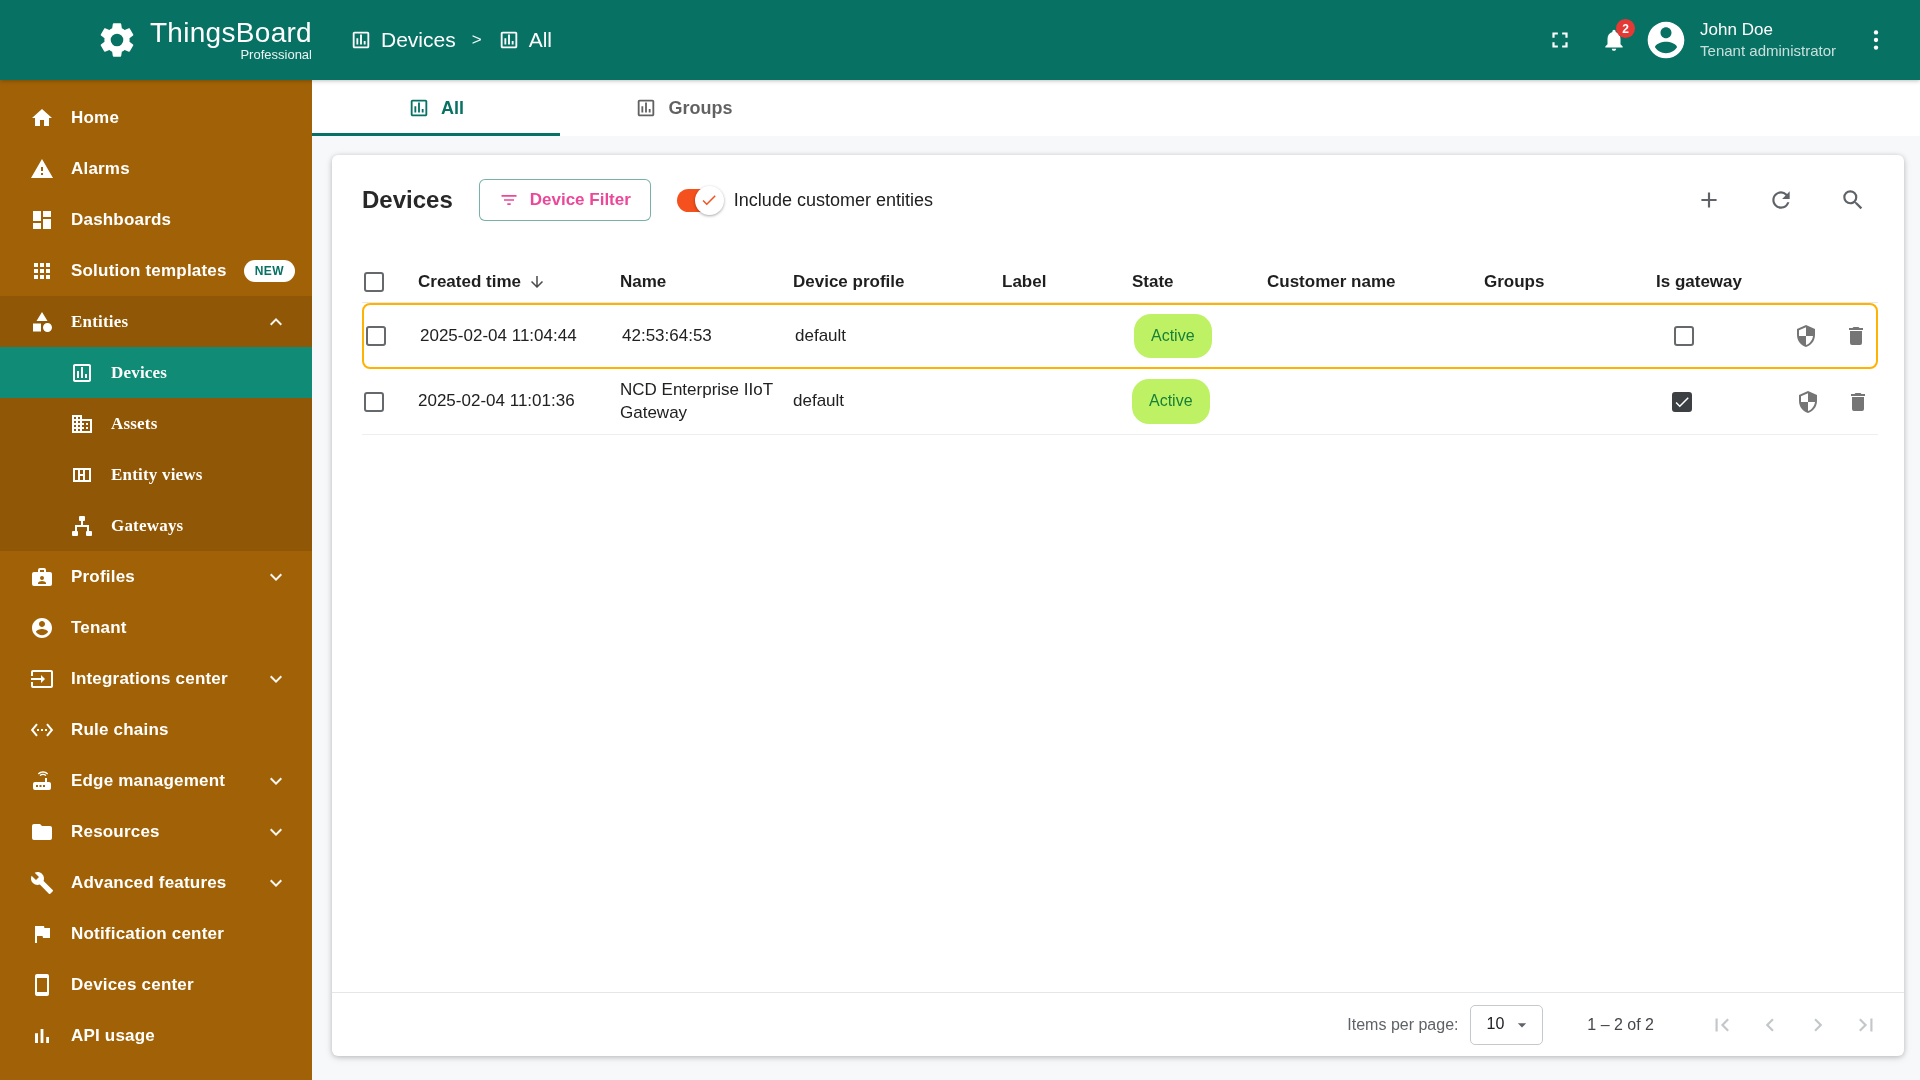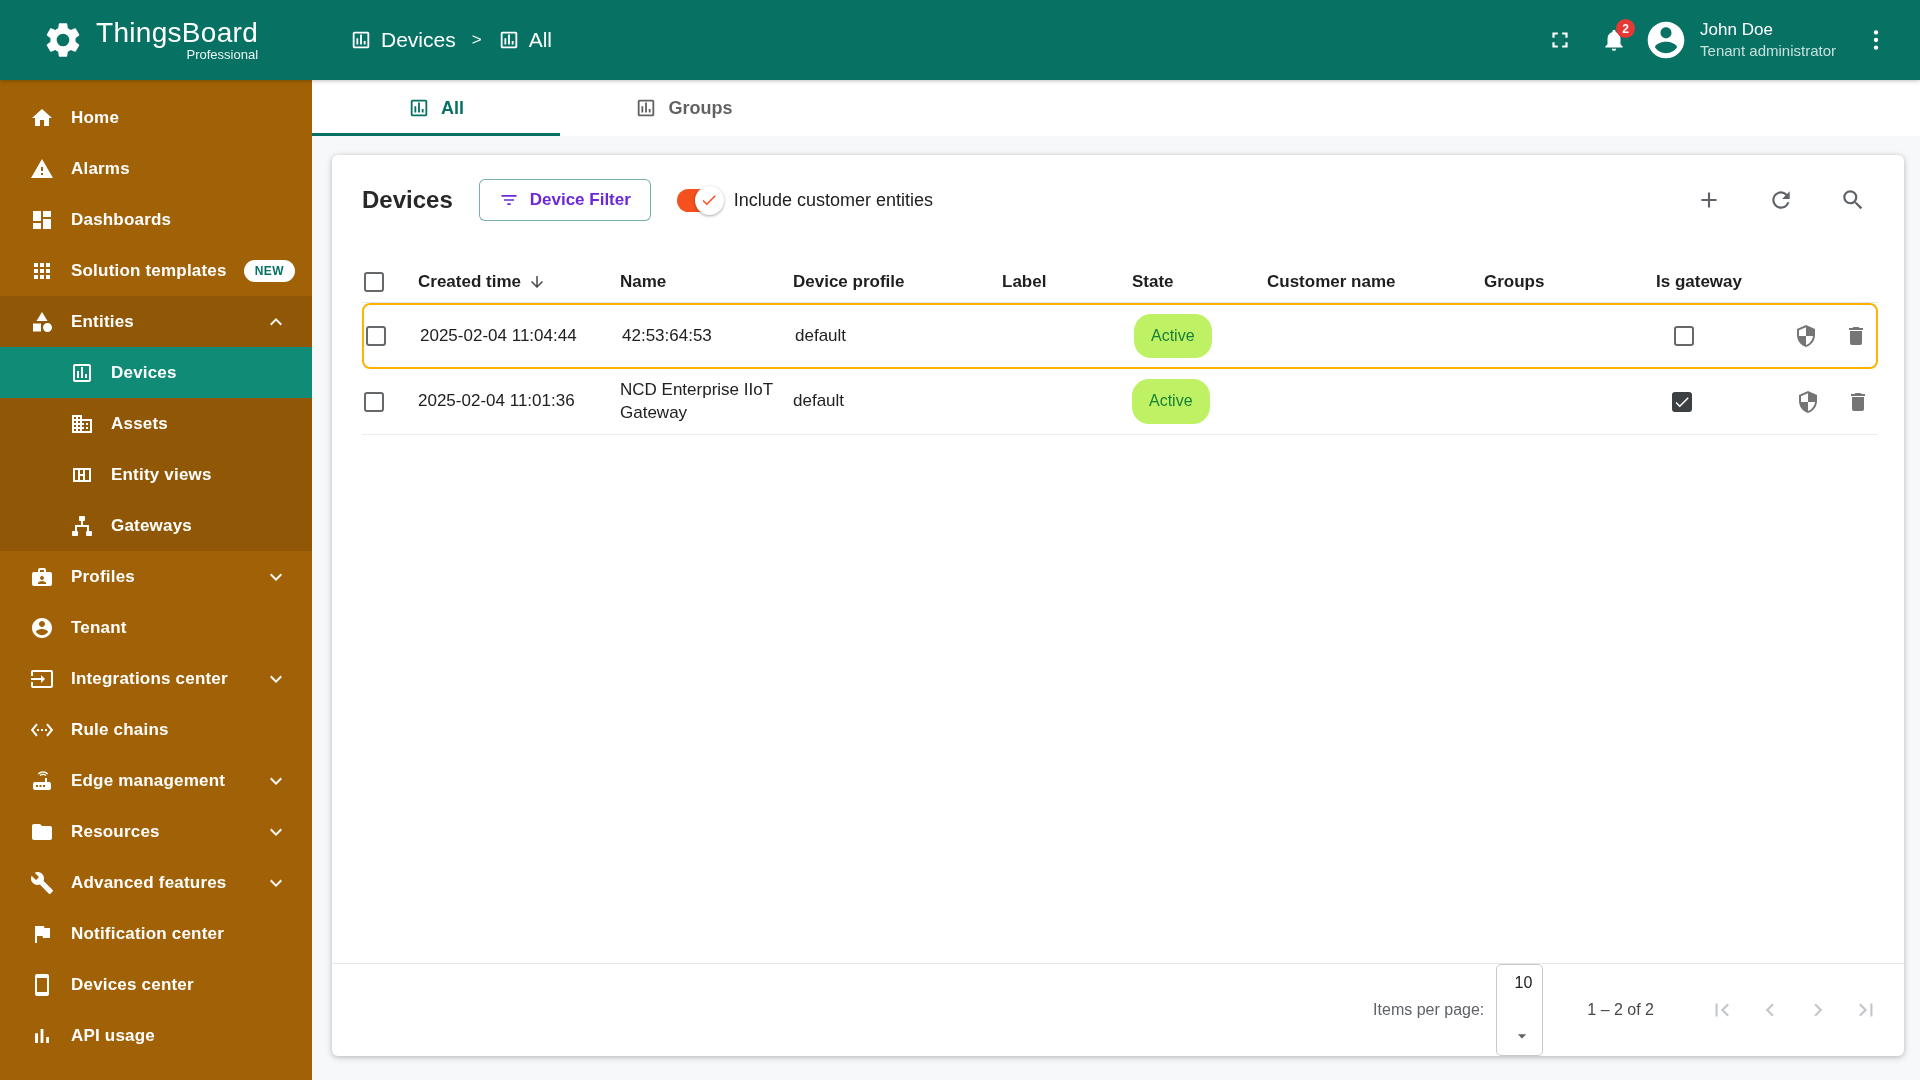--- a/index.html
+++ b/index.html
@@ -17,7 +17,7 @@
 
   
   .topbar { flex: 0 0 80px; background: #077163; color: #fff; display: flex; align-items: center; box-shadow: 0 1px 4px rgba(0,0,0,.25); z-index: 5; }
-  .logo-area { width: 312px; flex: 0 0 312px; display: flex; align-items: center; gap: 12px; padding-left: 42px; cursor: pointer; }
+  .logo-area { width: 312px; flex: 0 0 312px; display: flex; align-items: center; gap: 12px; padding-left: 42px; cursor: pointer; justify-content: flex-end; }
   .logo-gear { width: 42px; height: 42px; fill: #fff; }
   .logo-text { display: flex; flex-direction: column; line-height: 1.05; }
   .logo-name { font-size: 28px; font-weight: 500; letter-spacing: .3px; }

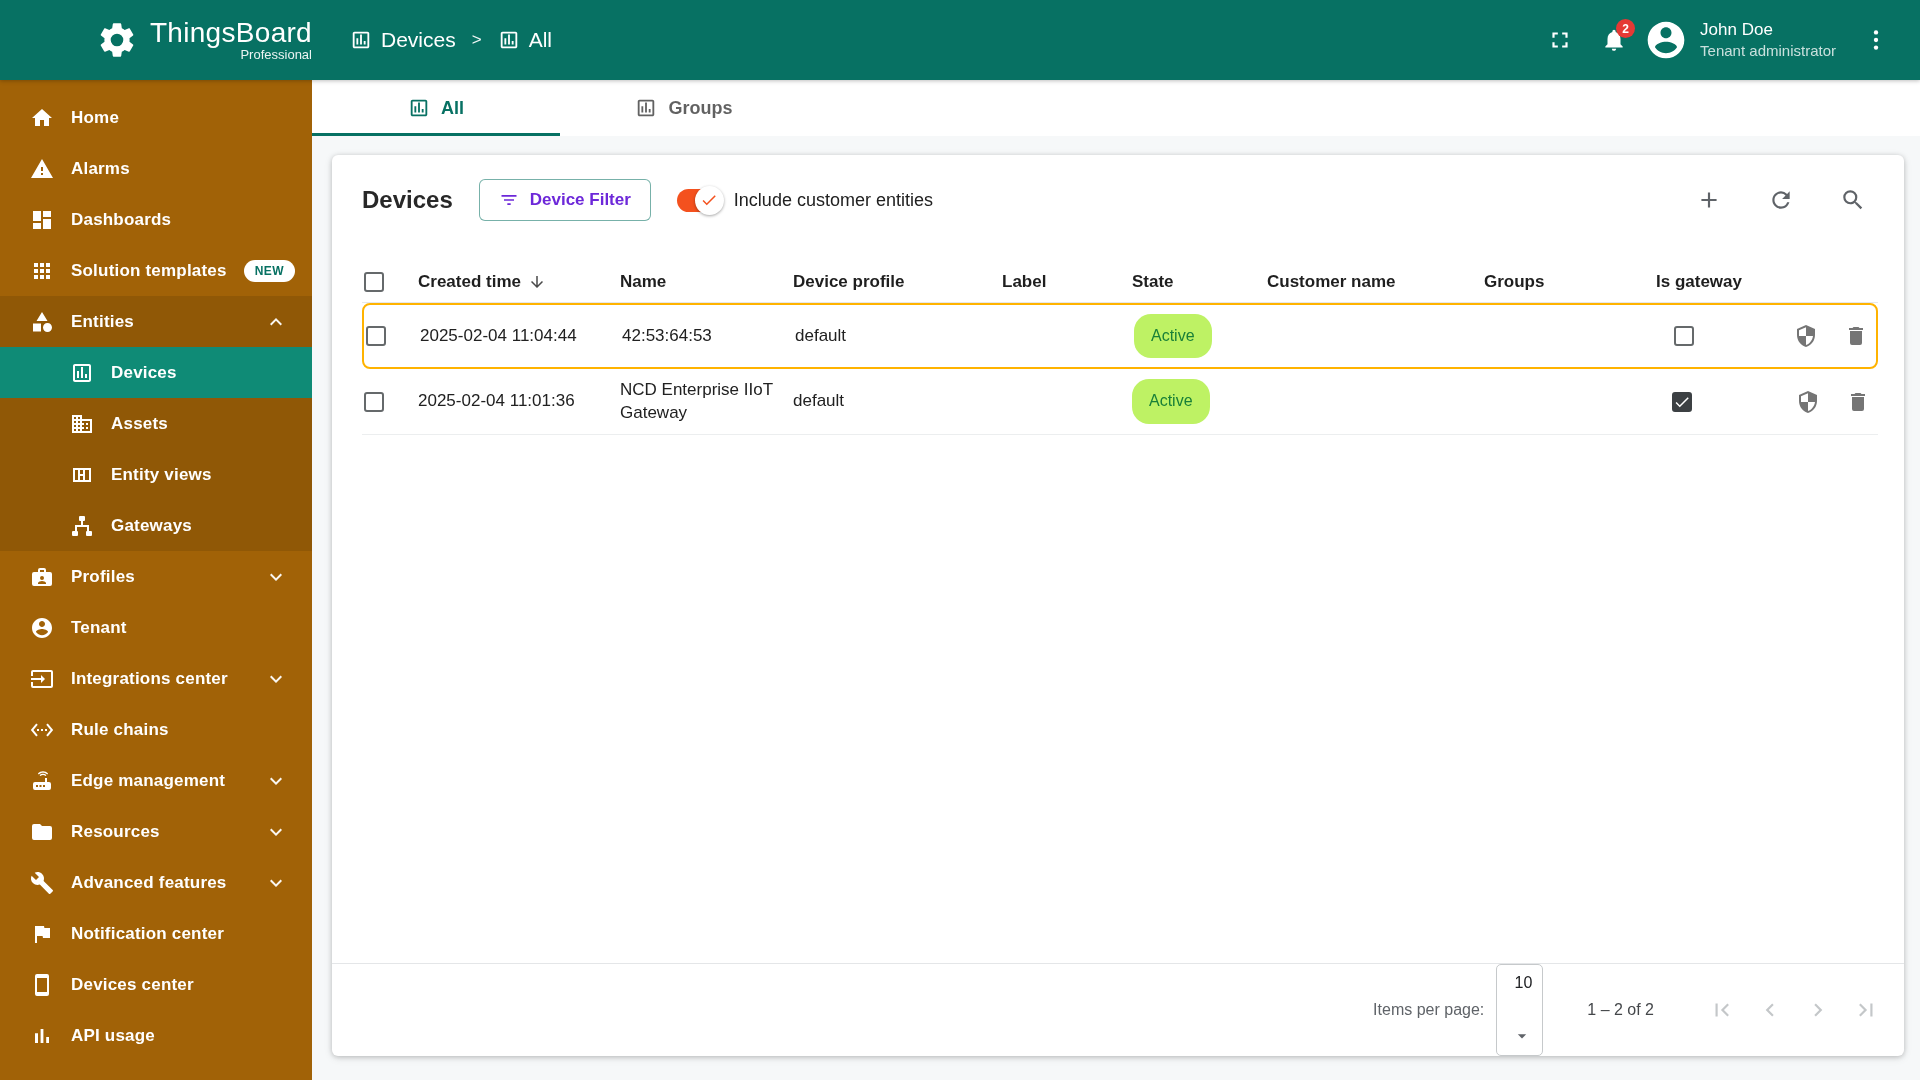--- a/index.html
+++ b/index.html
@@ -60,7 +60,7 @@
 
   .card-toolbar { flex: 0 0 90px; display: flex; align-items: center; padding: 0 28px 0 30px; gap: 26px; }
   .card-title { font-size: 24px; font-weight: 600; color: #282828; }
-  .filter-btn { display: flex; align-items: center; gap: 11px; border: 1px solid rgba(7,113,99,.55); color: #6d28d9; background: #fff; font-weight: bold; font-size: 17px; font-family: inherit; padding: 10px 19px; border-radius: 6px; cursor: pointer; }
+  .filter-btn { display: flex; align-items: center; gap: 11px; border: 1px solid rgba(7,113,99,.55); color: #ec4899; background: #fff; font-weight: bold; font-size: 17px; font-family: inherit; padding: 10px 19px; border-radius: 6px; cursor: pointer; }
   .toggle-wrap { display: flex; align-items: center; gap: 13px; cursor: pointer; }
   .toggle { position: relative; width: 44px; height: 23px; border-radius: 12px; background: #f4511e; }
   .toggle-knob { position: absolute; right: -3px; top: -3px; width: 29px; height: 29px; border-radius: 50%; background: #fff; box-shadow: 0 1px 3px rgba(0,0,0,.35); display: flex; align-items: center; justify-content: center; color: #f4511e; }

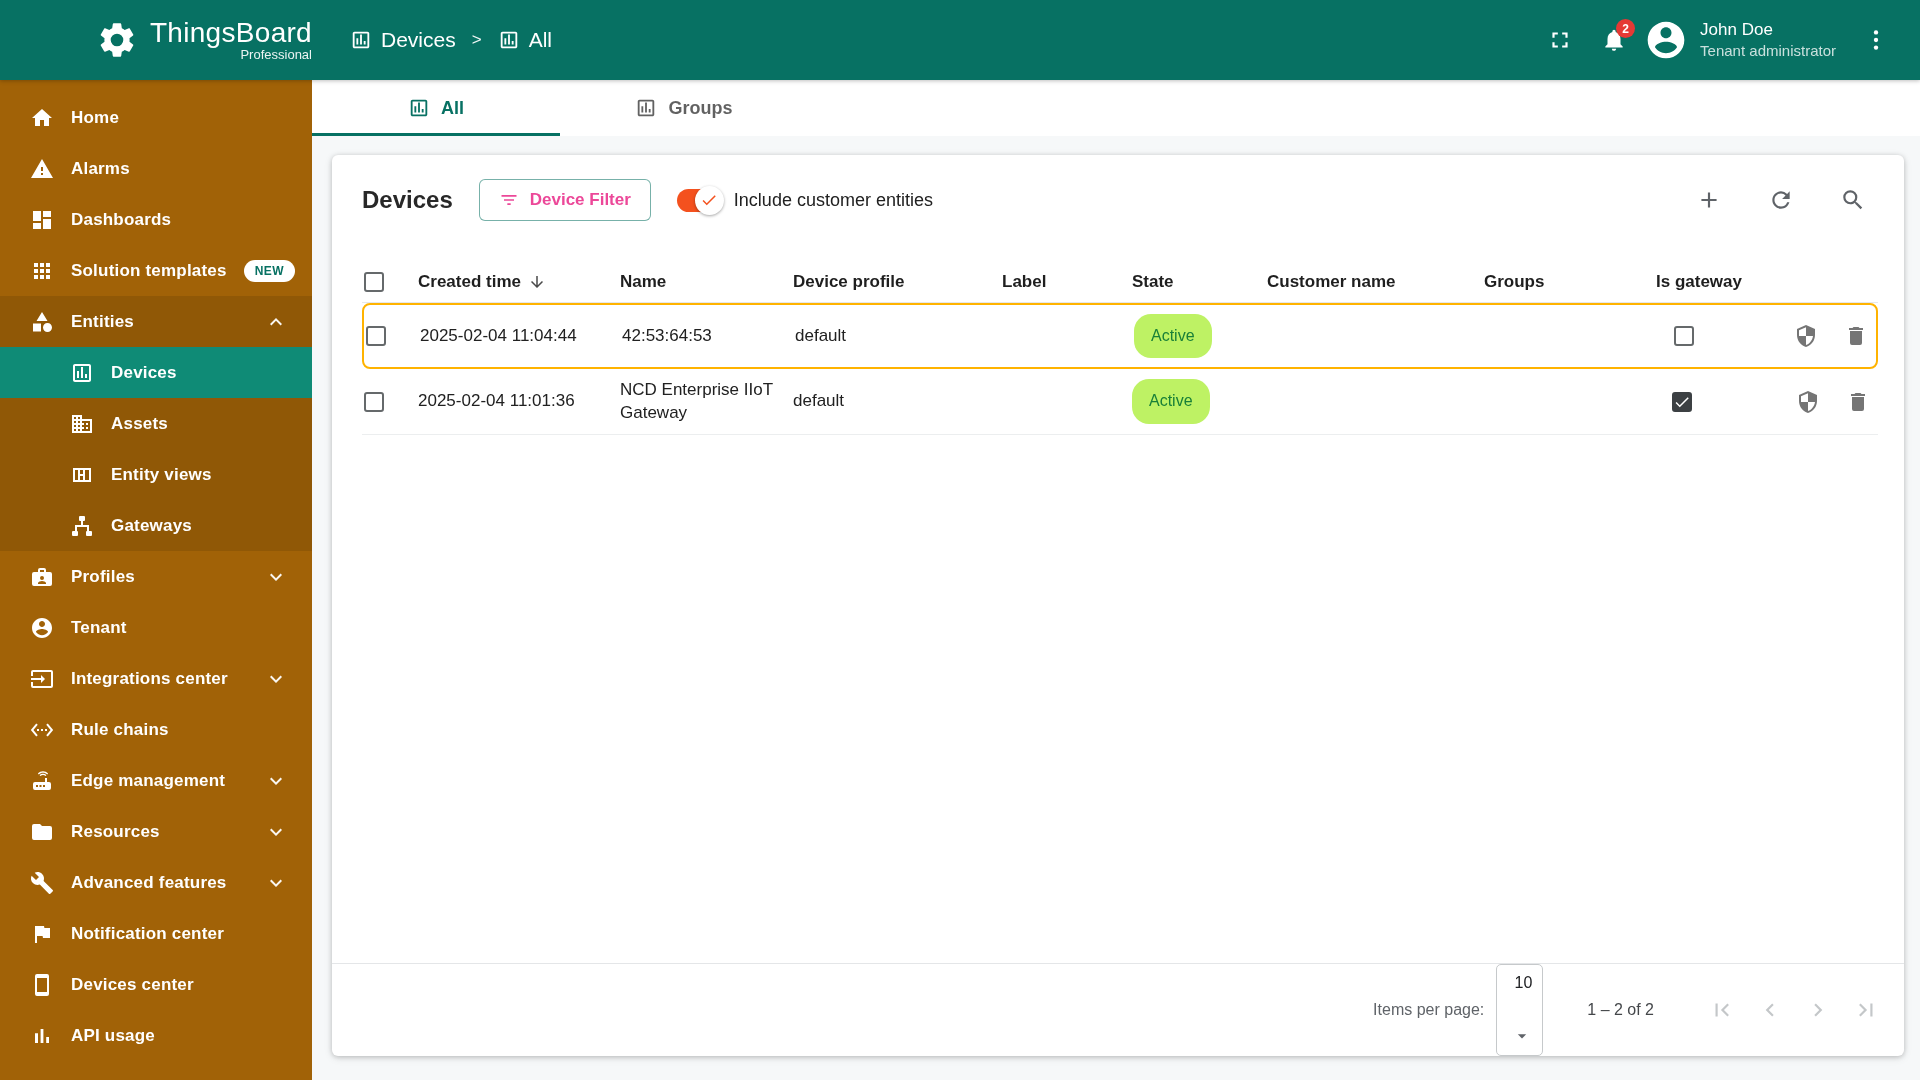--- a/index.html
+++ b/index.html
@@ -43,7 +43,7 @@
   .sidebar { width: 312px; flex: 0 0 312px; background: #a16207; color: #fff; padding-top: 12px; overflow: hidden; }
   .nav-item { height: 51px; display: flex; align-items: center; gap: 17px; padding: 0 24px 0 30px; font-size: 17px; font-weight: bold; letter-spacing: .2px; cursor: pointer; white-space: nowrap; }
   .nav-item .chev { margin-left: auto; opacity: .95; }
-  .nav-group { background: rgba(0,0,0,.10); }
+  .nav-group { background: rgba(0,0,0,.10); font-family: Liberation Serif, serif; }
   .nav-item.sub { padding-left: 70px; }
   .nav-item.active { background: #0f8b76; }
   .new-badge { margin-left: auto; background: #fff; color: #077163; font-size: 12px; font-weight: bold; padding: 4px 11px; border-radius: 11px; letter-spacing: .4px; }

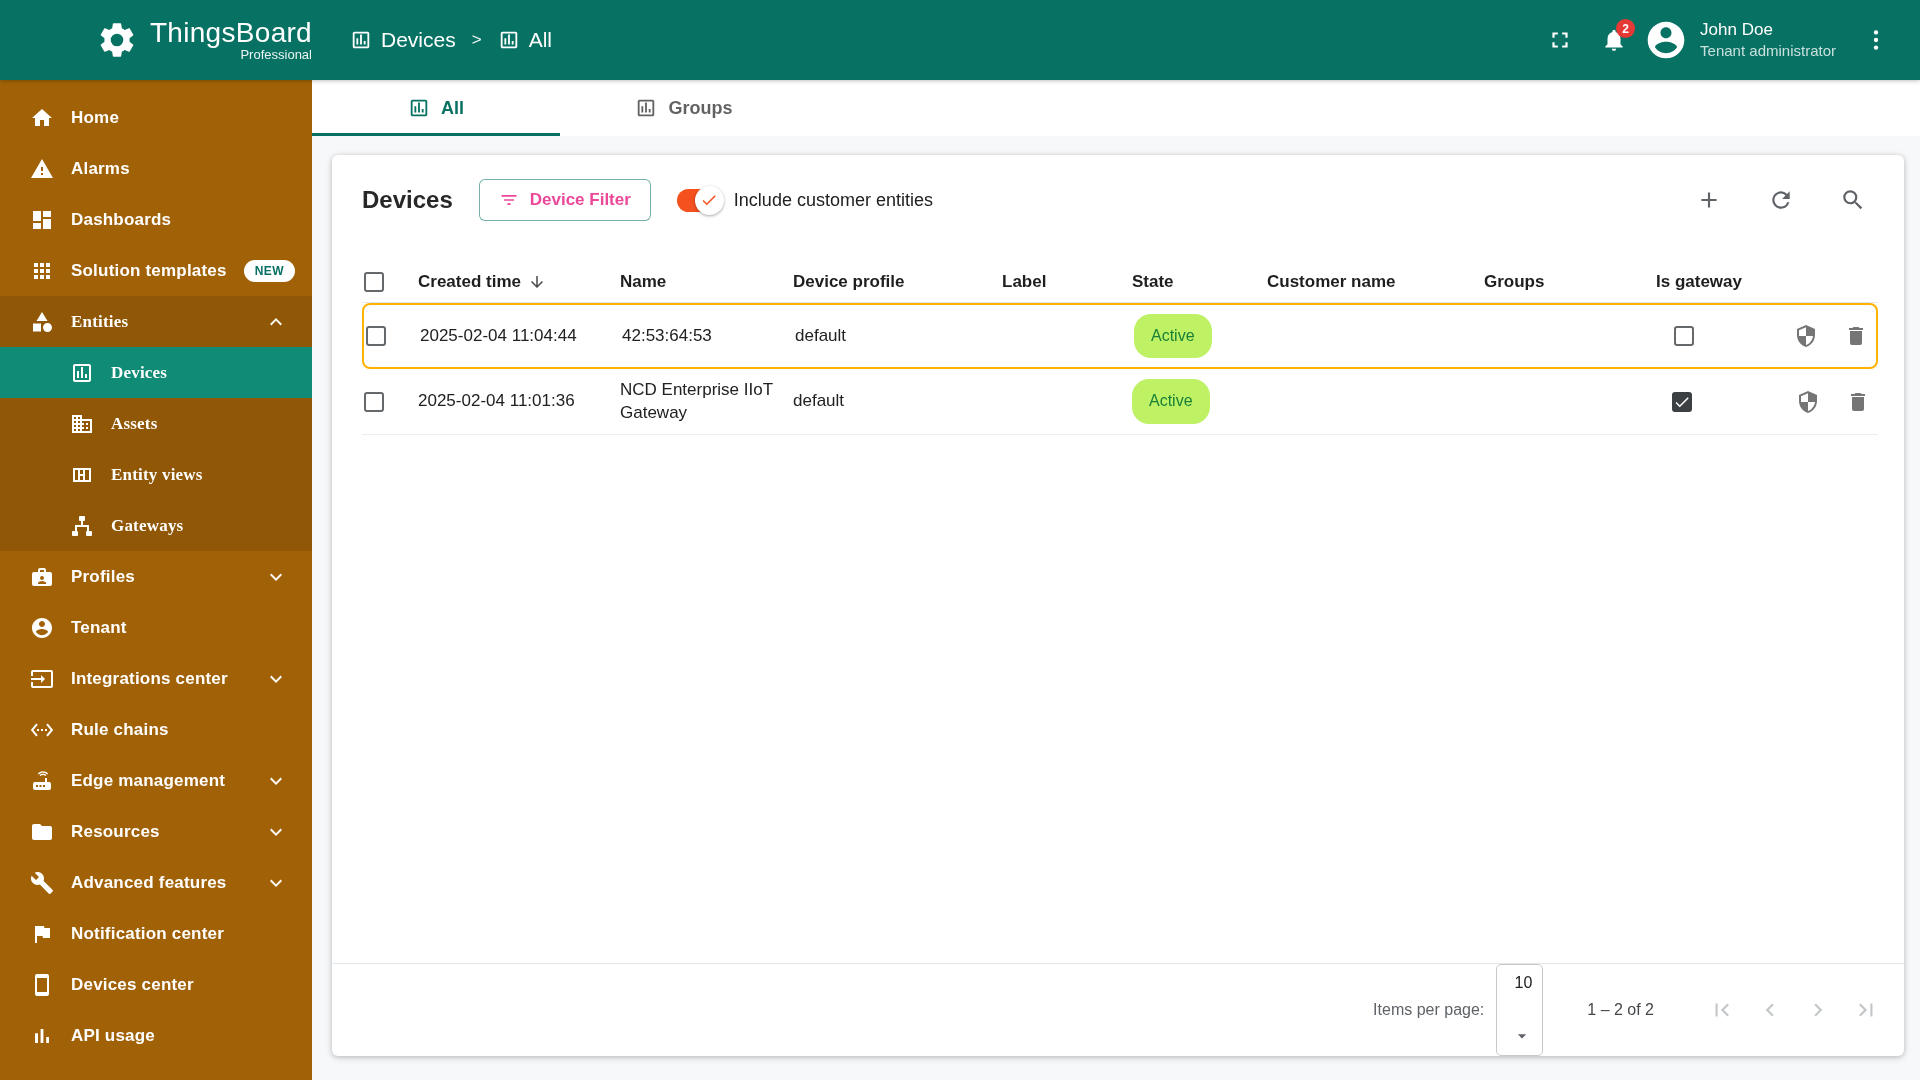--- a/index.html
+++ b/index.html
@@ -87,7 +87,7 @@
   
   .card-footer { margin-top: auto; flex: 0 0 64px; border-top: 1px solid #e4e6e8; display: flex; align-items: center; justify-content: flex-end; color: #5f6368; font-size: 16px; padding-right: 16px; }
   .ipp-label { margin-right: 12px; }
-  .ipp-select { display: flex; align-items: flex-end; gap: 34px; border: 1px solid #c6c9cb; border-radius: 5px; padding: 9px 10px 9px 15px; font-size: 16px; color: #202124; background: #fff; cursor: pointer; flex-direction: column; }
+  .ipp-select { display: flex; align-items: flex-start; gap: 8px; border: 1px solid #c6c9cb; border-radius: 5px; padding: 9px 10px 9px 15px; font-size: 16px; color: #202124; background: #fff; cursor: pointer; }
   .ipp-select .caret { color: #5f6368; }
   .range-label { margin: 0 46px 0 44px; color: #44474a; }
   .pager { display: flex; align-items: center; gap: 4px; }

